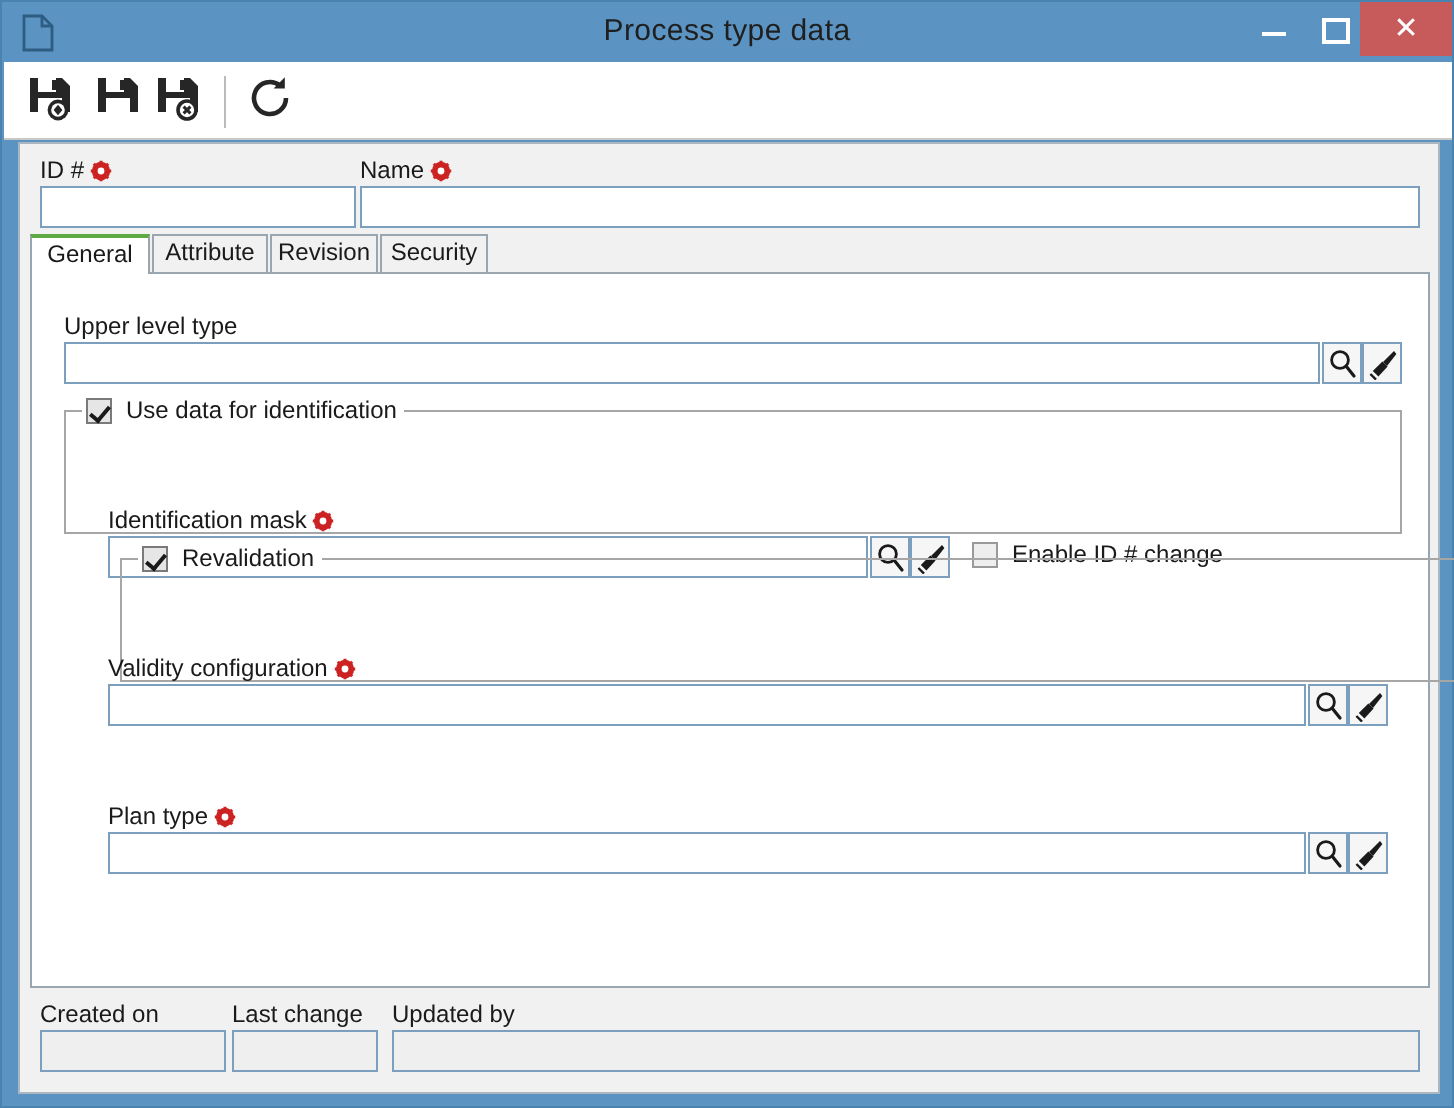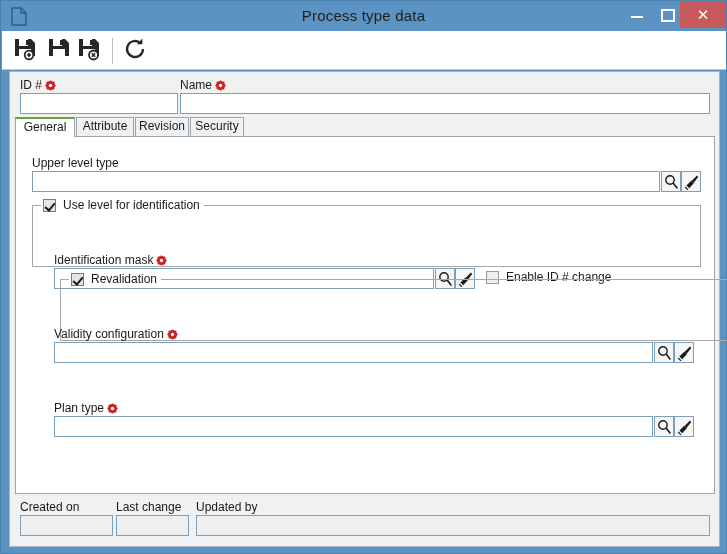--- a/index.html
+++ b/index.html
@@ -416,7 +416,7 @@
       <div class="groupbox" style="left:16px; top:68px; width:669px; height:62px;">
         <div class="group-legend">
           <span class="cbx checked"></span>
-          <span>Use level for identification</span>
+          <span>Use data for identification</span>
         </div>
       </div>
       <div class="field-label" style="left:38px; top:116px;">

